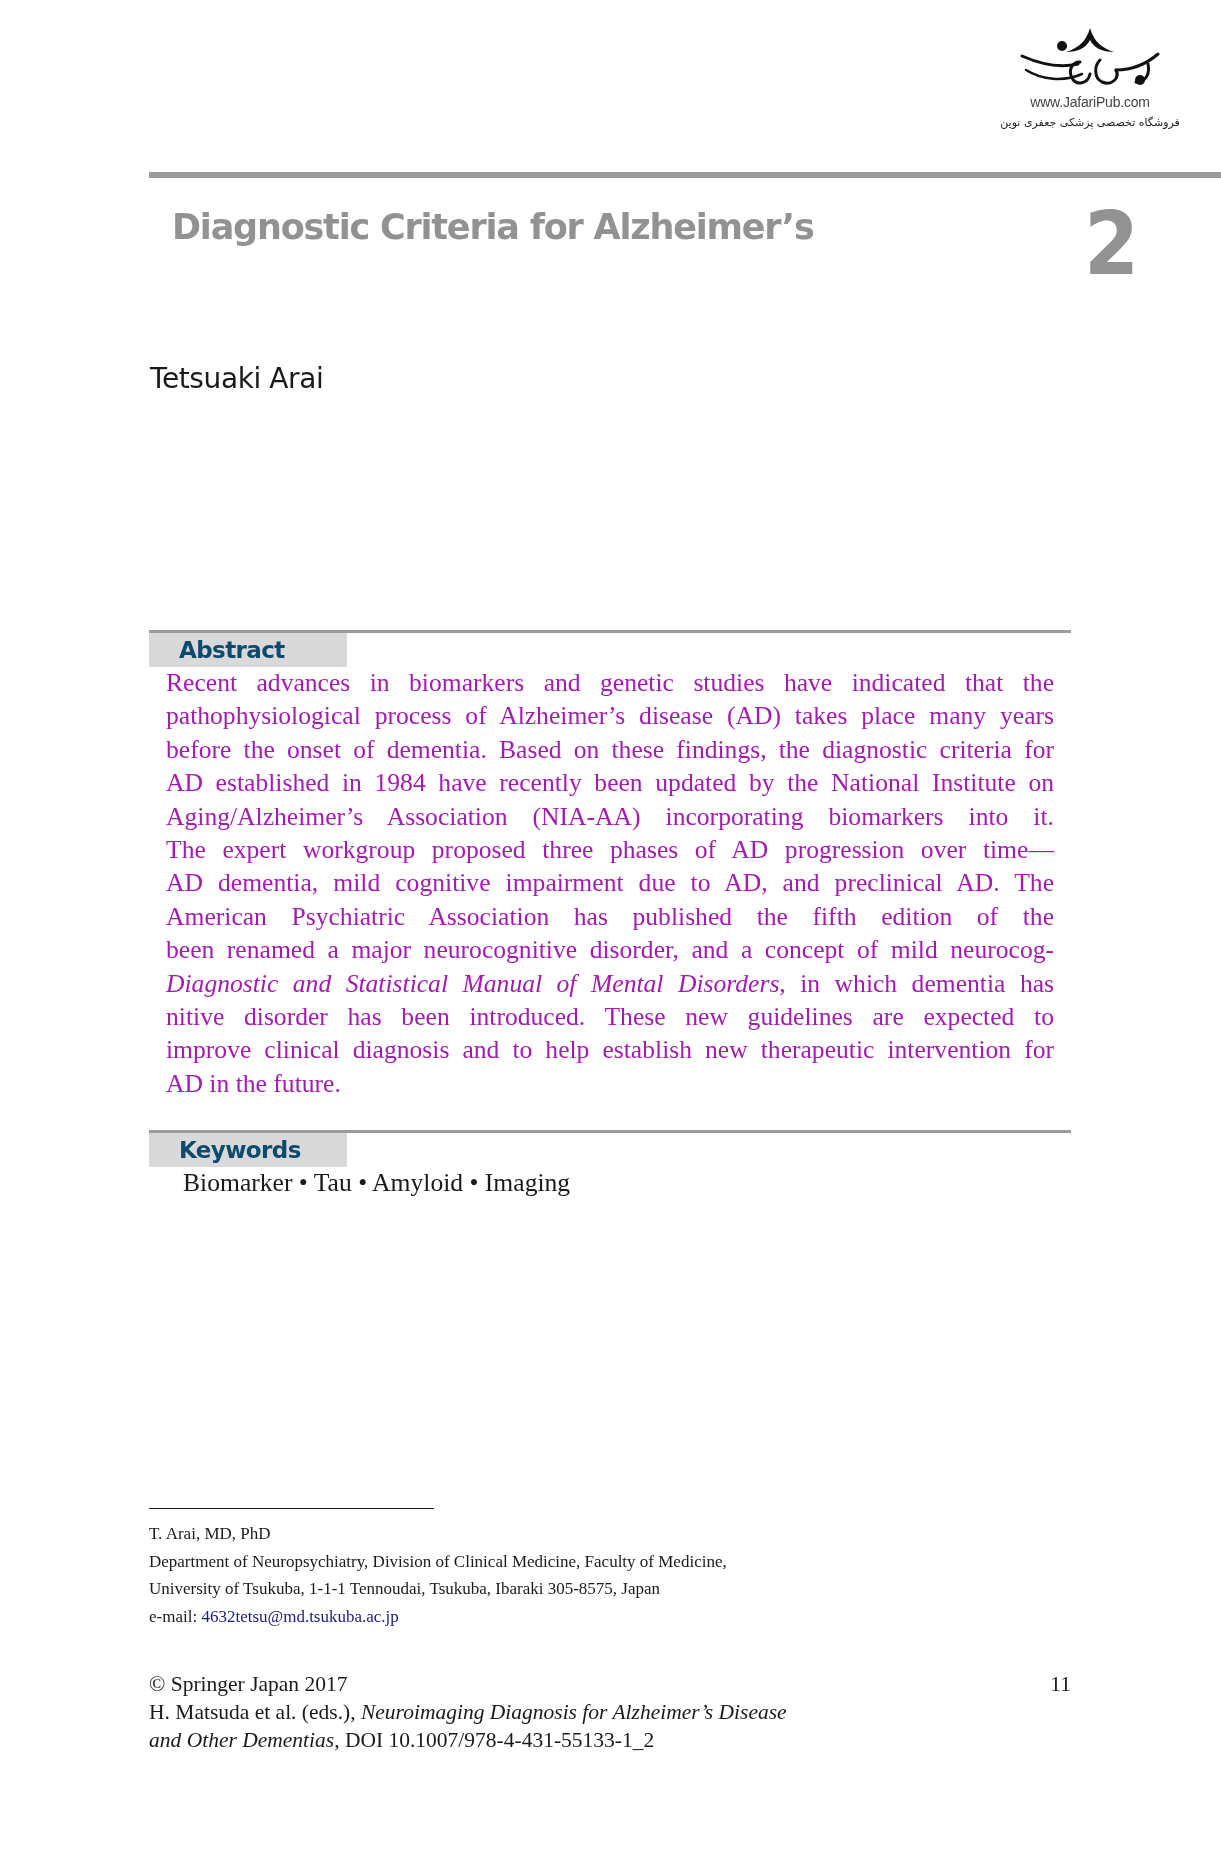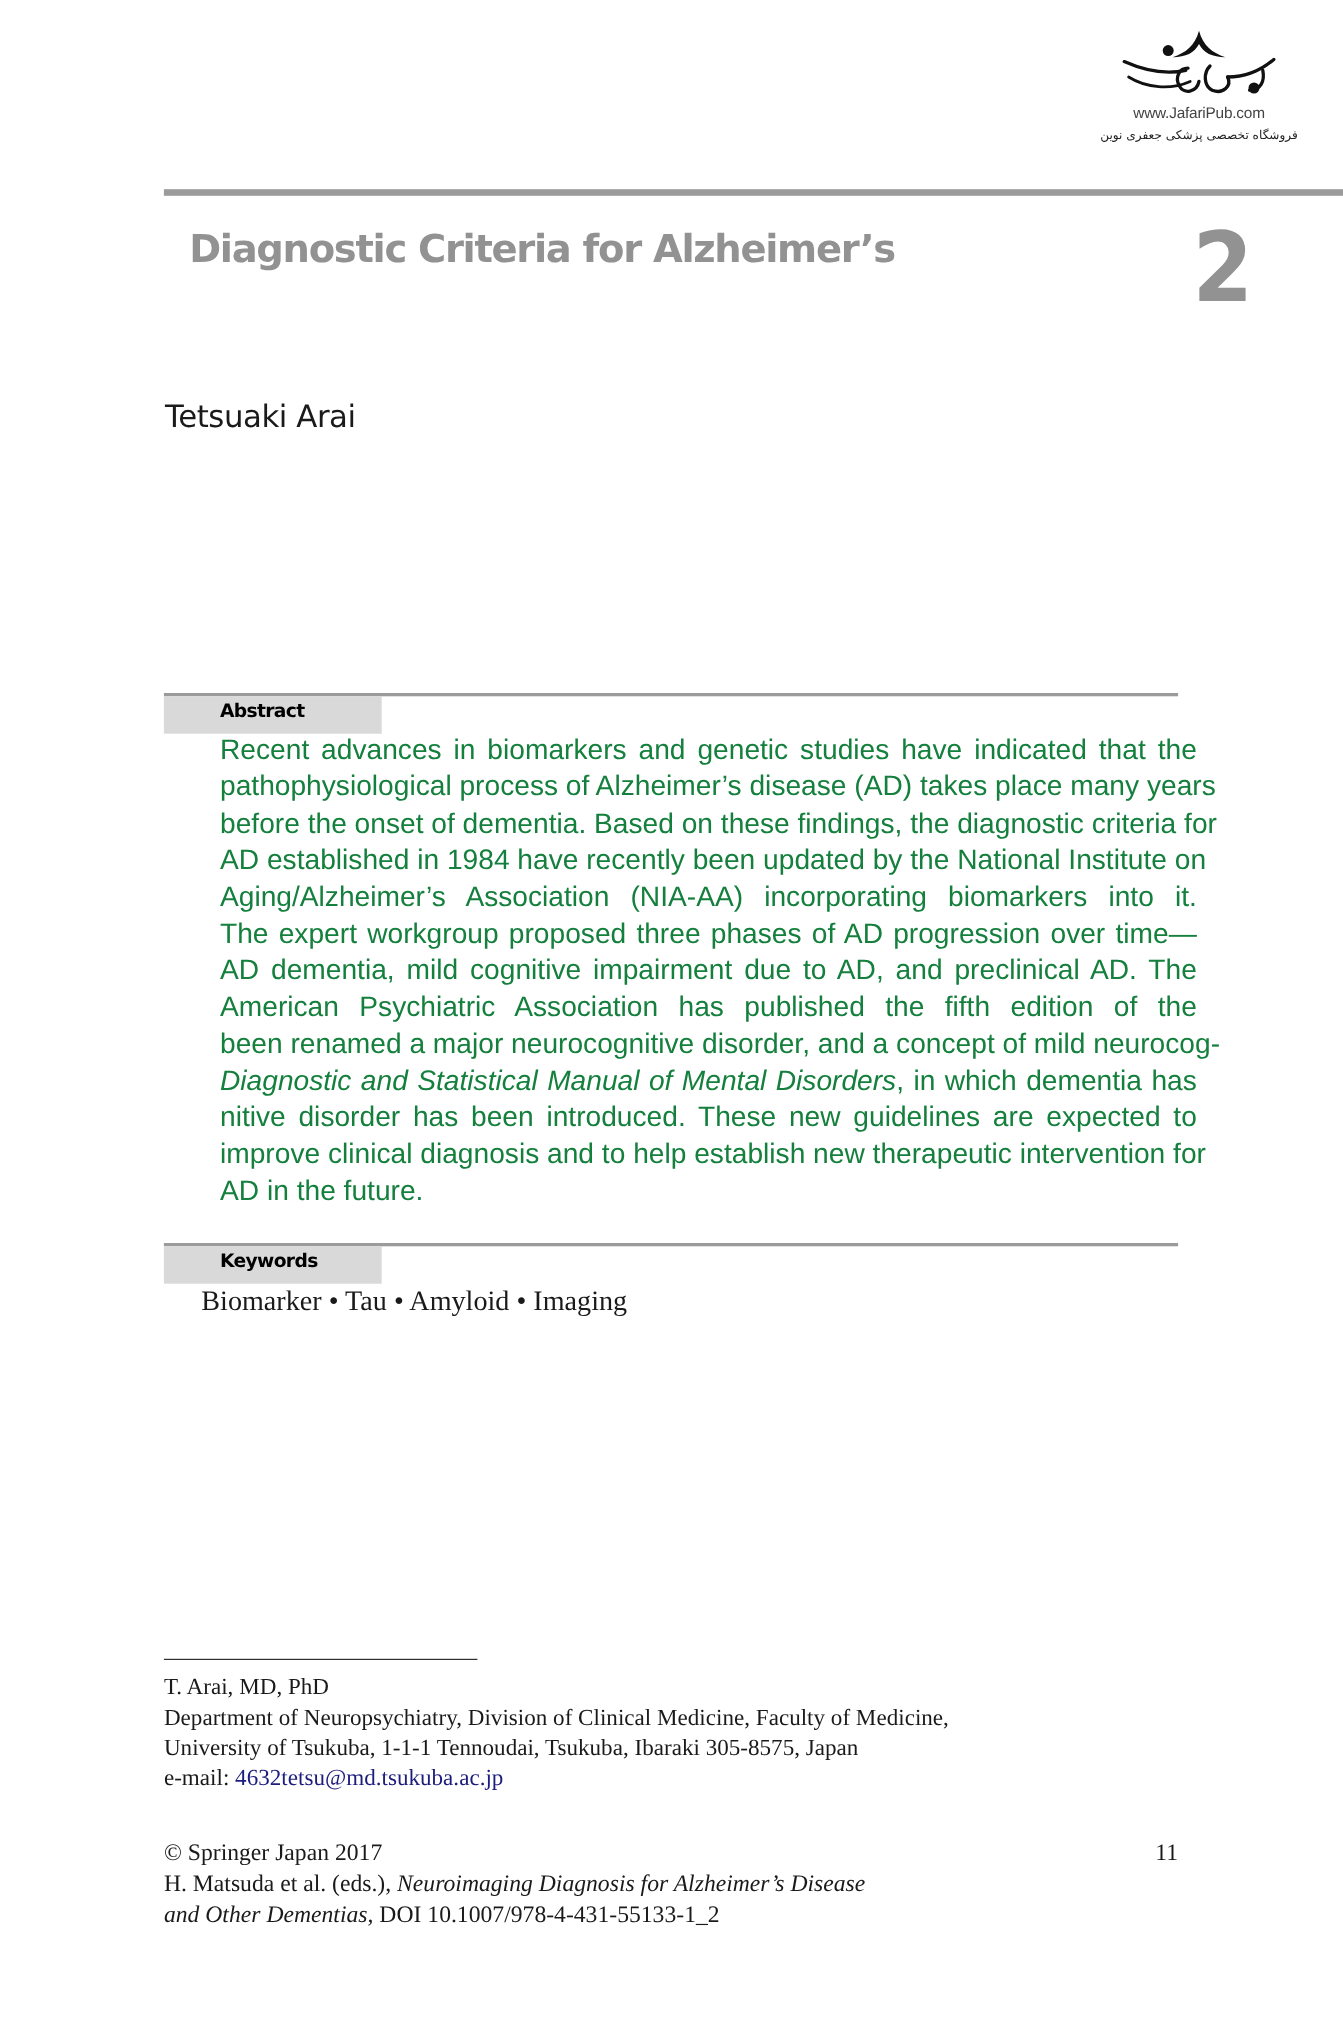--- a/index.html
+++ b/index.html
@@ -25,8 +25,8 @@
     
     .sec-rule { position: absolute; left: 149px; width: 922px; height: 3px; background: #9b9b9b; }
     .sec-label { position: absolute; left: 149px; width: 198px; height: 34px; background: #d9d9d9; }
-    .sec-label span { position: absolute; left: 51px; top: 4px; font-family: "DejaVu Sans", sans-serif;
-      font-weight: bold; font-size: 17px; letter-spacing: -0.6px; color: #000000; }
+    .sec-label span { position: absolute; left: 30px; top: 4px; font-family: "DejaVu Sans", sans-serif;
+      font-weight: bold; font-size: 23px; letter-spacing: -0.6px; color: #0c4a6e; }
     #abstract-text { left: 200px; top: 666px; width: 888px; font-family: Liberation Sans, sans-serif;
       font-size: 25.6px; line-height: 33.4px; text-align: justify; color: #15803d; }
     #abstract-text .line { display: block; text-align: justify; text-align-last: justify; white-space: nowrap; height: 33.4px; }

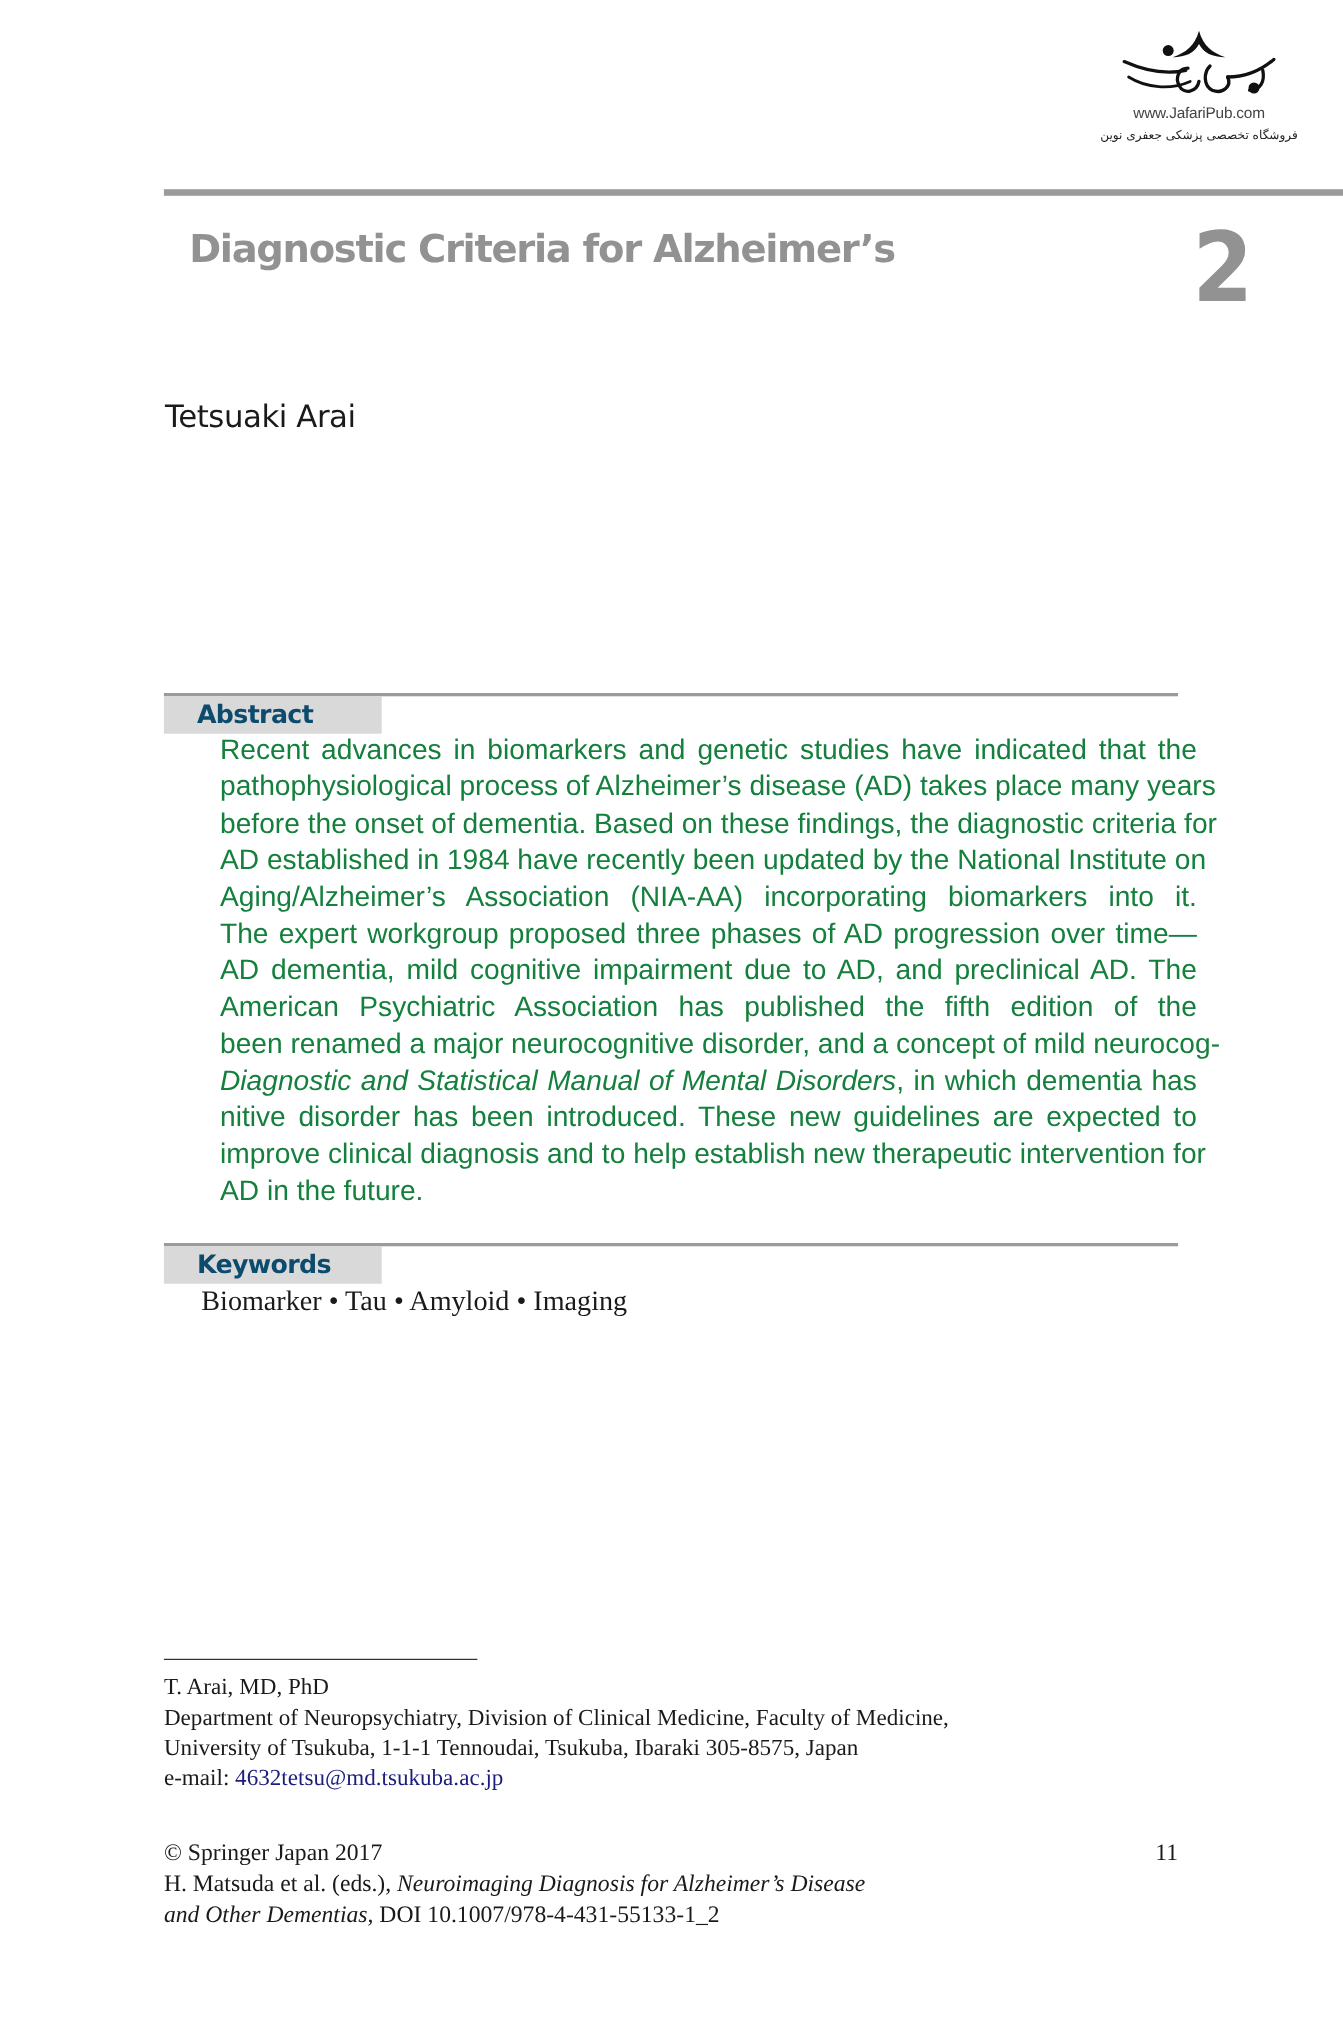--- a/index.html
+++ b/index.html
@@ -27,8 +27,8 @@
     .sec-label { position: absolute; left: 149px; width: 198px; height: 34px; background: #d9d9d9; }
     .sec-label span { position: absolute; left: 30px; top: 4px; font-family: "DejaVu Sans", sans-serif;
       font-weight: bold; font-size: 23px; letter-spacing: -0.6px; color: #0c4a6e; }
-    #abstract-text { left: 200px; top: 666px; width: 888px; font-family: Liberation Sans, sans-serif;
-      font-size: 25.6px; line-height: 33.4px; text-align: justify; color: #15803d; }
+    #abstract-text { left: 166px; top: 666px; width: 888px; font-family: Liberation Serif, serif;
+      font-size: 25.6px; line-height: 33.4px; text-align: justify; color: #a21caf; }
     #abstract-text .line { display: block; text-align: justify; text-align-last: justify; white-space: nowrap; height: 33.4px; }
     #abstract-text .line.last { text-align-last: left; }
     #abstract-text i { font-style: italic; }

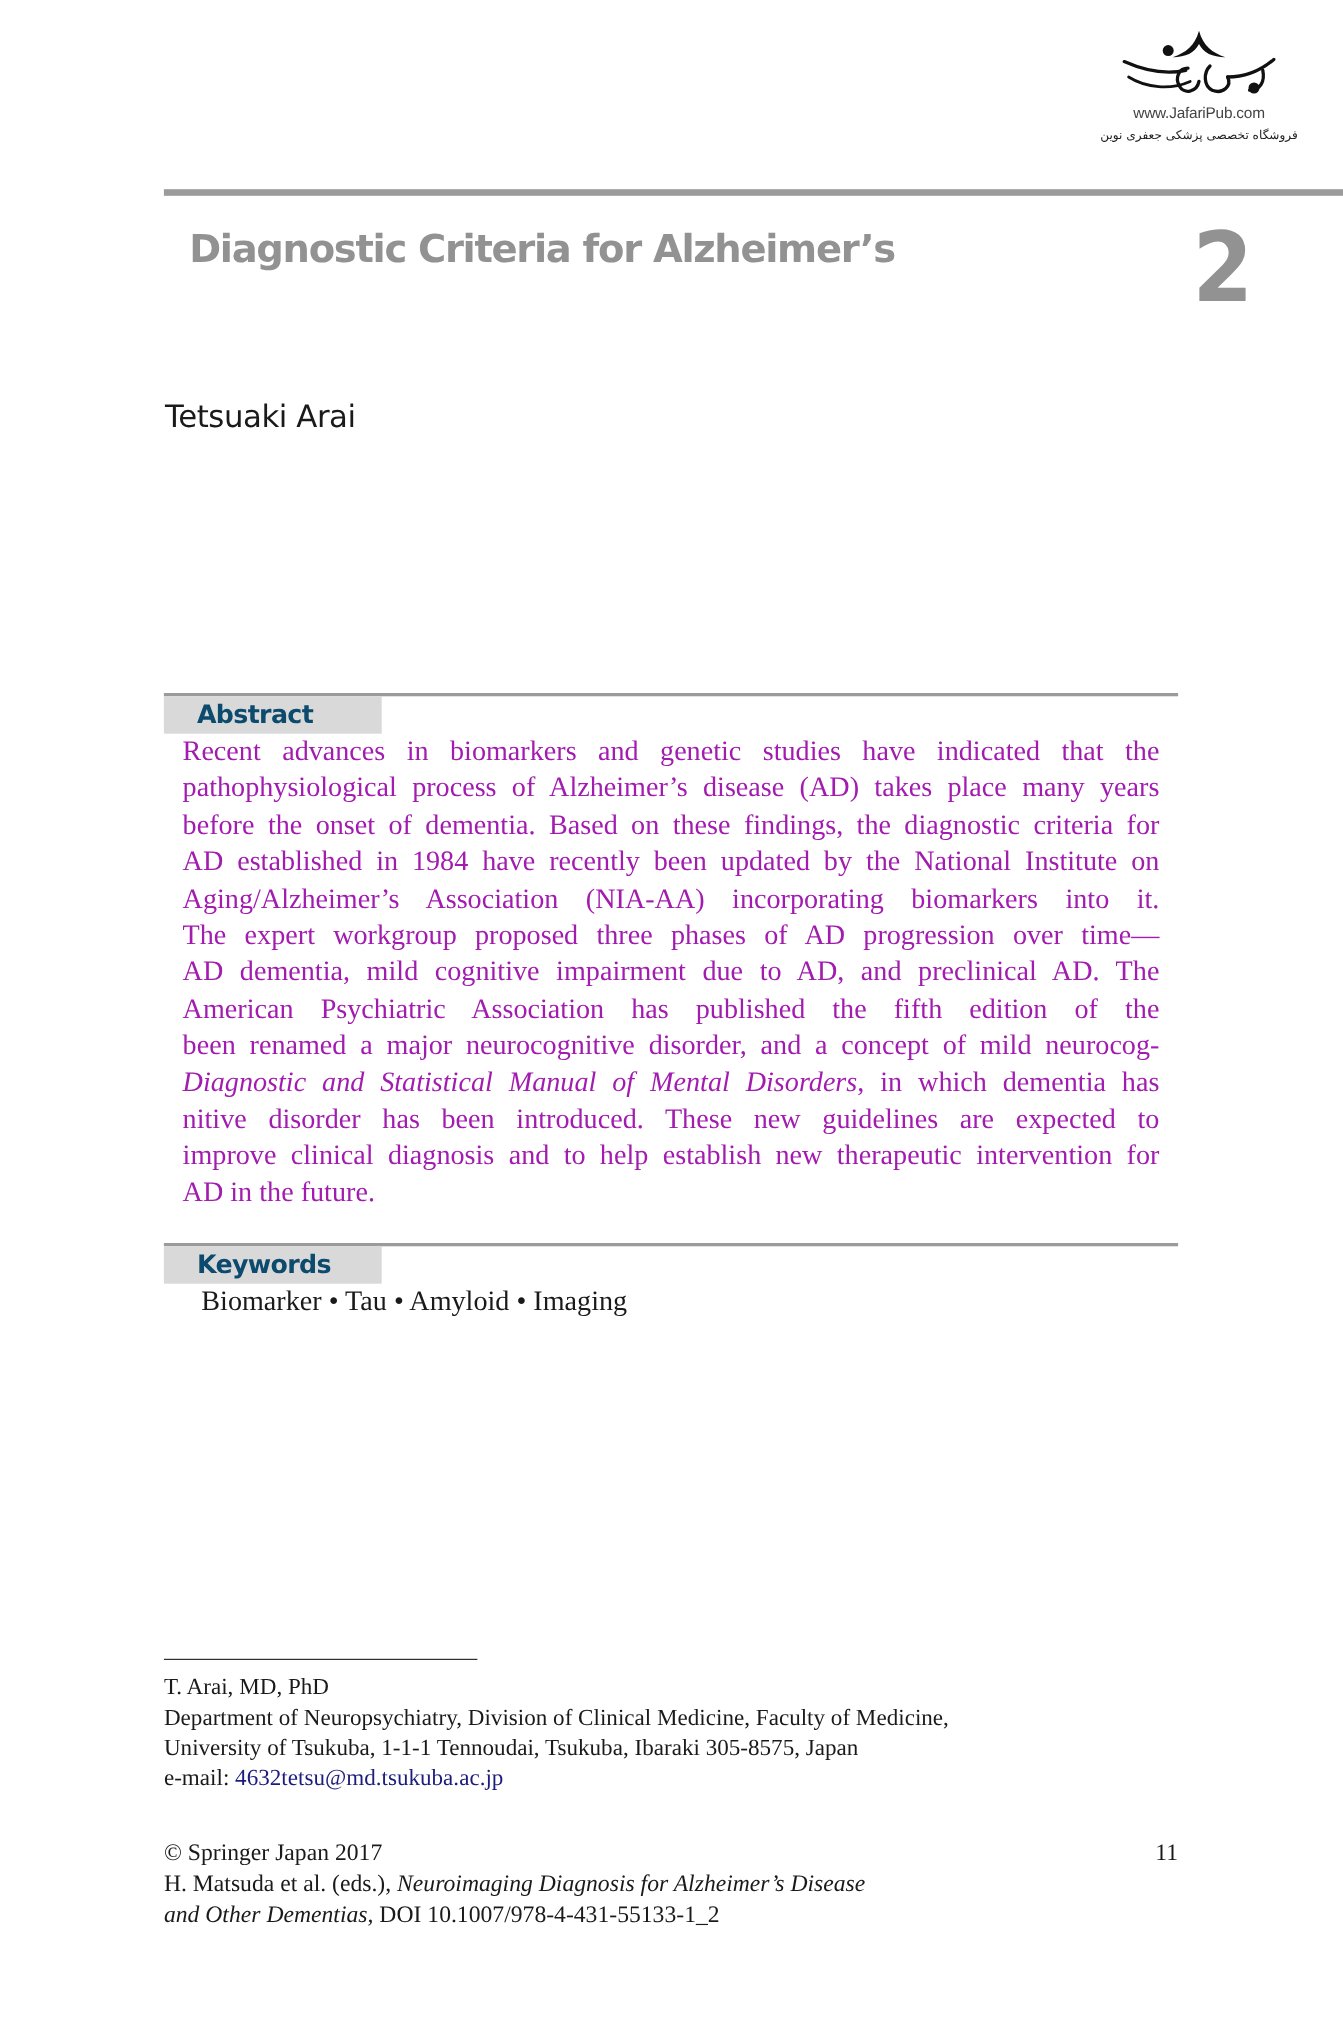--- a/index.html
+++ b/index.html
@@ -36,7 +36,7 @@
 
     
     #fn-rule { left: 149px; top: 1508px; width: 285px; height: 1px; background: #1a1a1a; }
-    #footnote { left: 149px; top: 1520px; width: 940px; font-family: "Liberation Serif", serif; font-size: 21px; line-height: 27.5px; color: #1a1a1a; }
+    #footnote { left: 149px; top: 1520px; width: 940px; font-family: "Liberation Serif", serif; font-size: 17px; line-height: 27.5px; color: #1a1a1a; }
     #footnote div { white-space: nowrap; }
     .email-link { color: #1c1c7c; text-decoration: none; text-align: center; }
 

